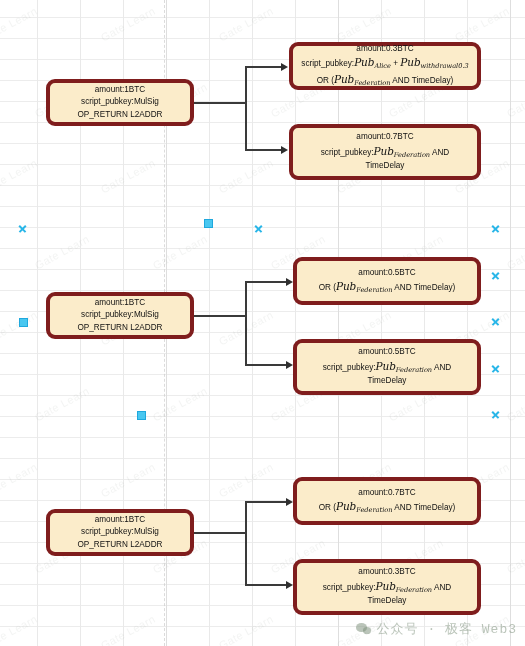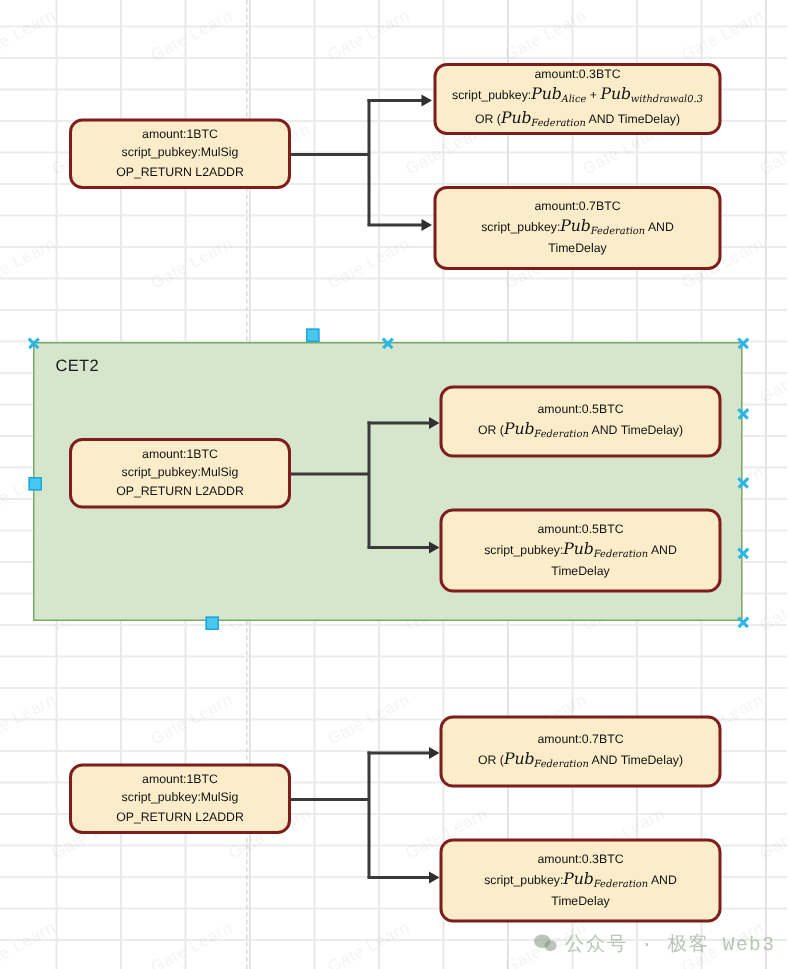--- a/index.html
+++ b/index.html
@@ -99,7 +99,7 @@
   .node {
     position: absolute;
     background: #fbecca;
-    border: 2px solid #7f1d1d;
+    border: 4px solid #7f1d1d;
     border-radius: 9px;
     box-sizing: border-box;
     display: flex;

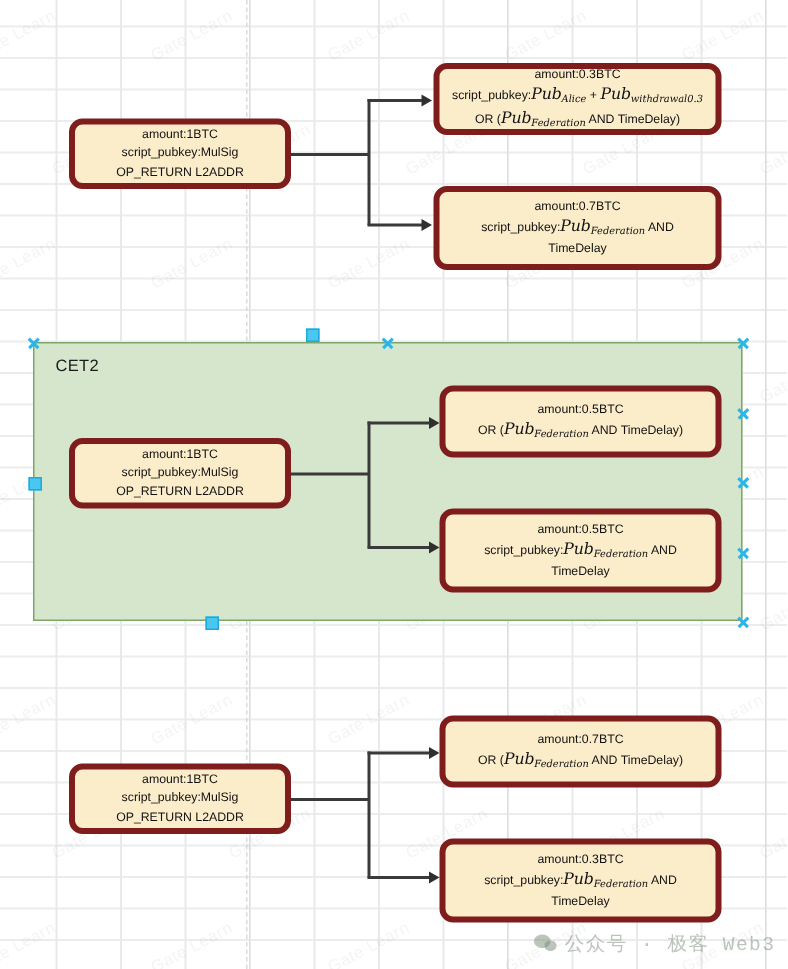--- a/index.html
+++ b/index.html
@@ -265,9 +265,6 @@
     </div>
   </div>
 
-  <div class="panel" style="left:22px; top:228px; width:473px; height:186px;">
-    <div class="panel-label">CET2</div>
-  </div>
 
   <div class="handle" style="left:22px;  top:228px;"></div>
   <div class="handle" style="left:258px; top:228px;"></div>

